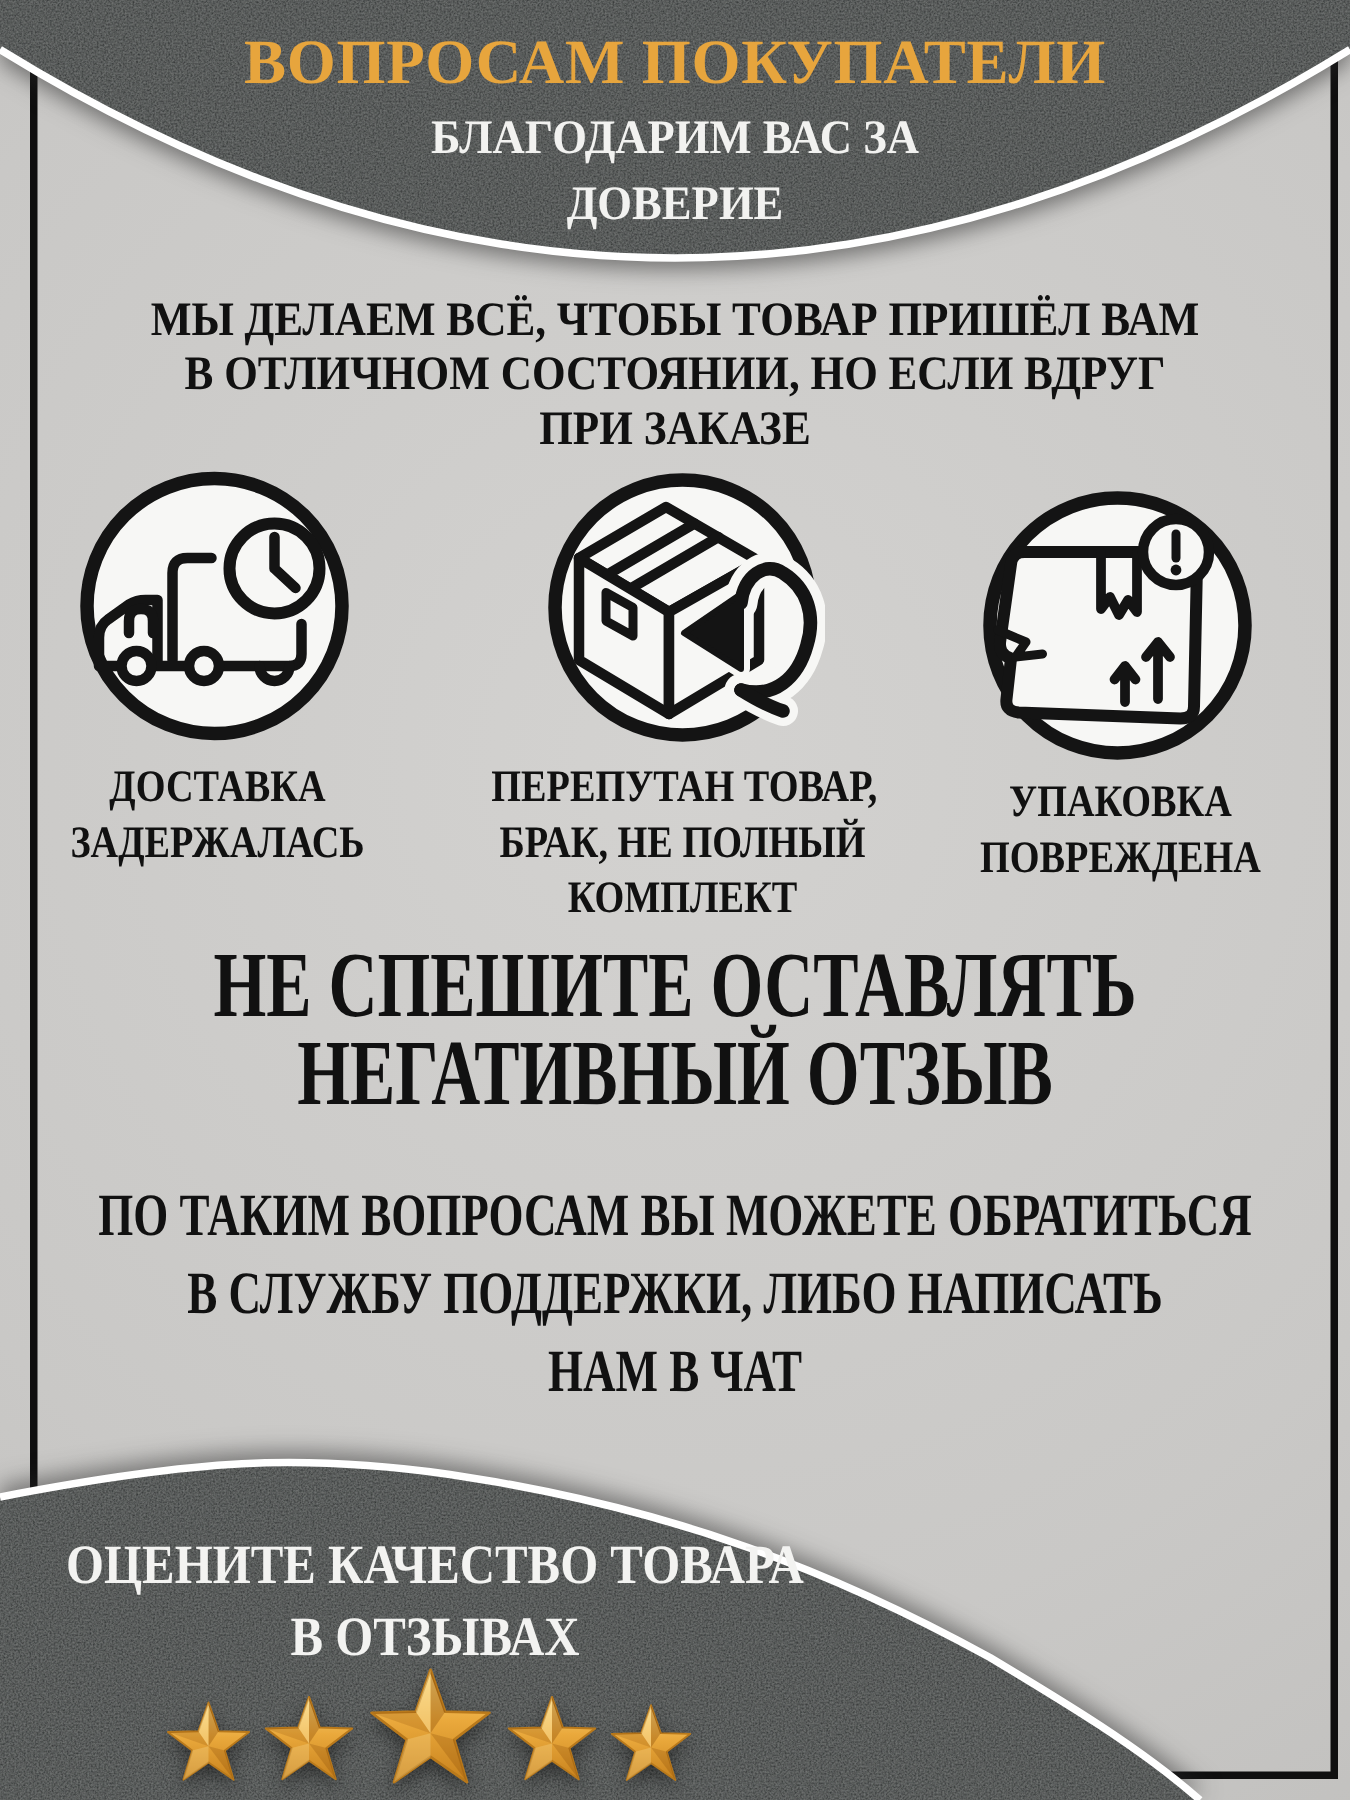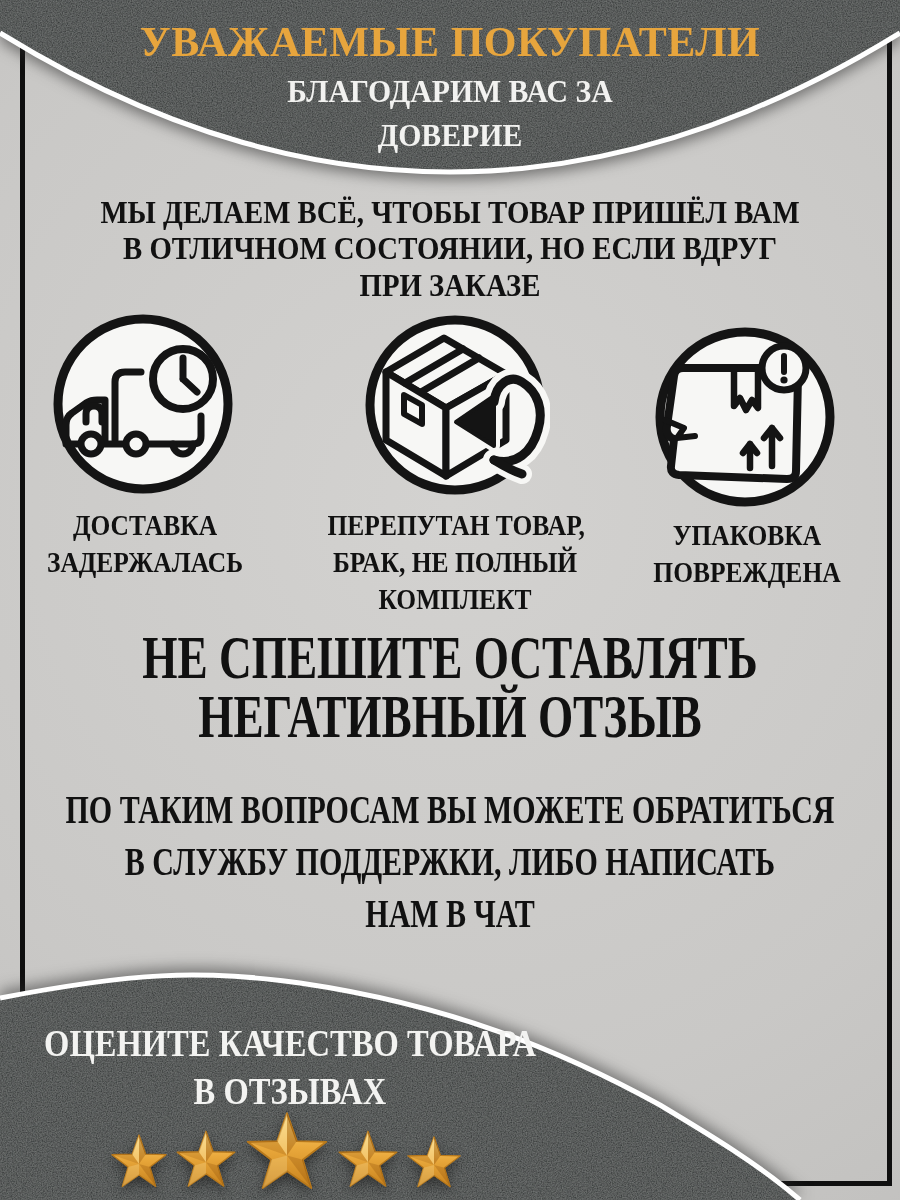--- a/index.html
+++ b/index.html
@@ -64,7 +64,7 @@
     <path d="M0,0 H900 V33 Q450,311 0,33 Z" fill="#262B29" filter="url(#charTex)"></path>
     <path d="M0,33 Q450,311 900,33" fill="none" stroke="#FFFFFF" stroke-width="5"></path>
   </svg>
-  <div class="txt gold-title">УВАЖАЕМЫЕ ПОКУПАТЕЛИ</div>
+  <div class="txt gold-title">ВОПРОСАМ ПОКУПАТЕЛИ</div>
   <div class="txt subtitle">БЛАГОДАРИМ ВАС ЗА
 ДОВЕРИЕ</div>
 

